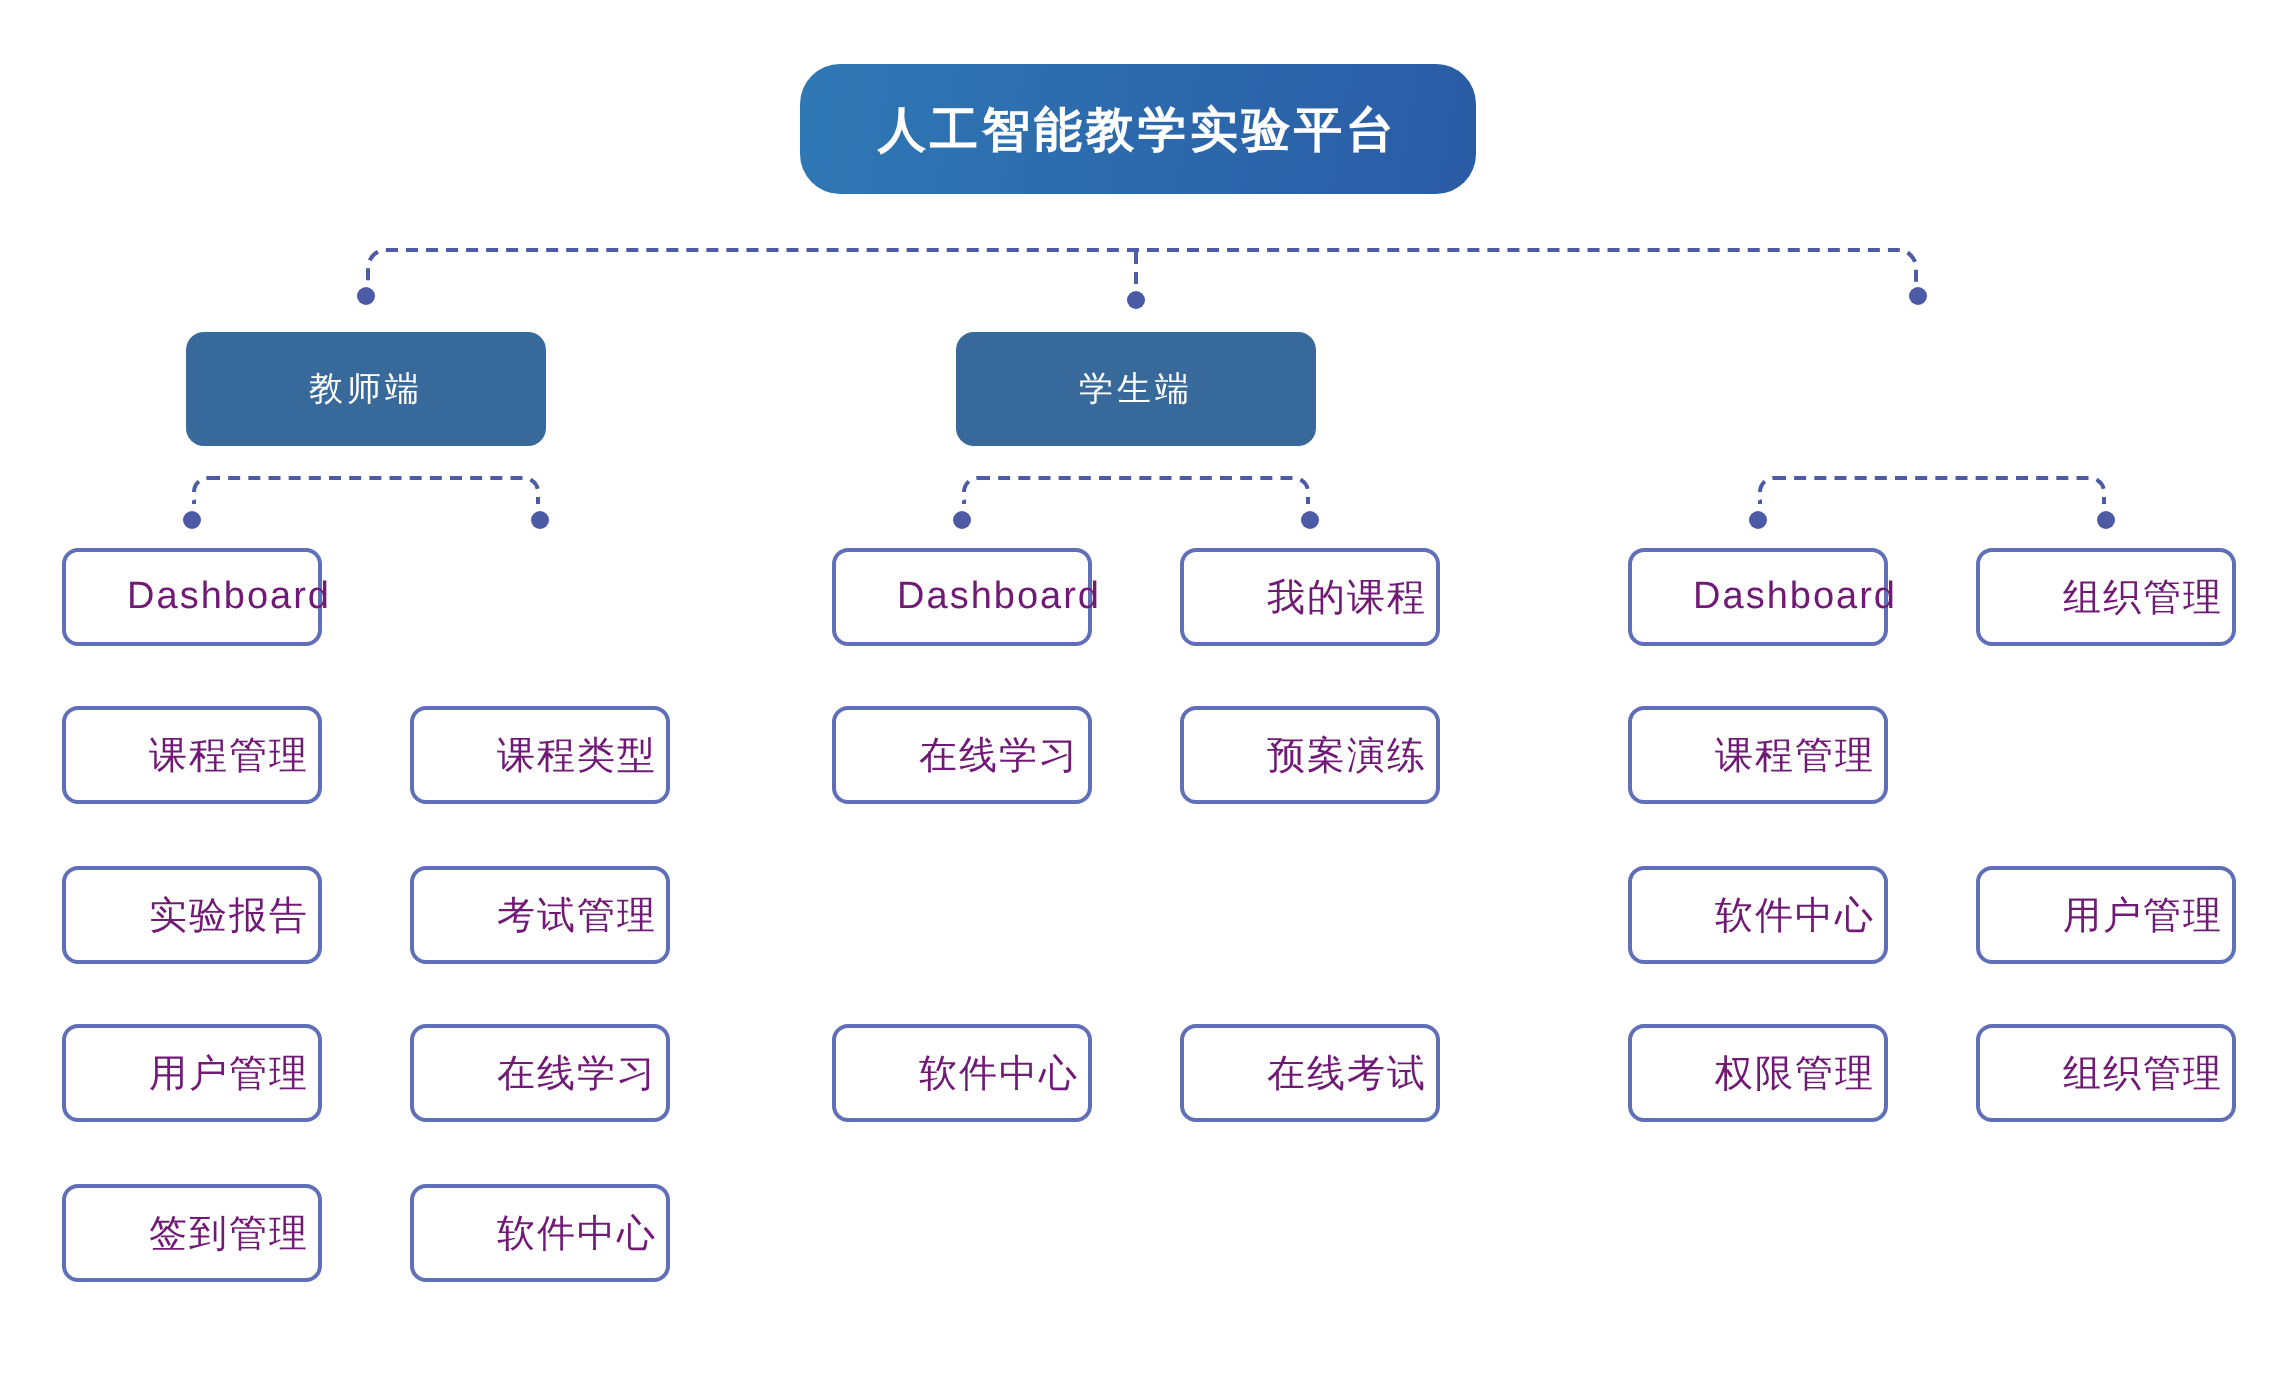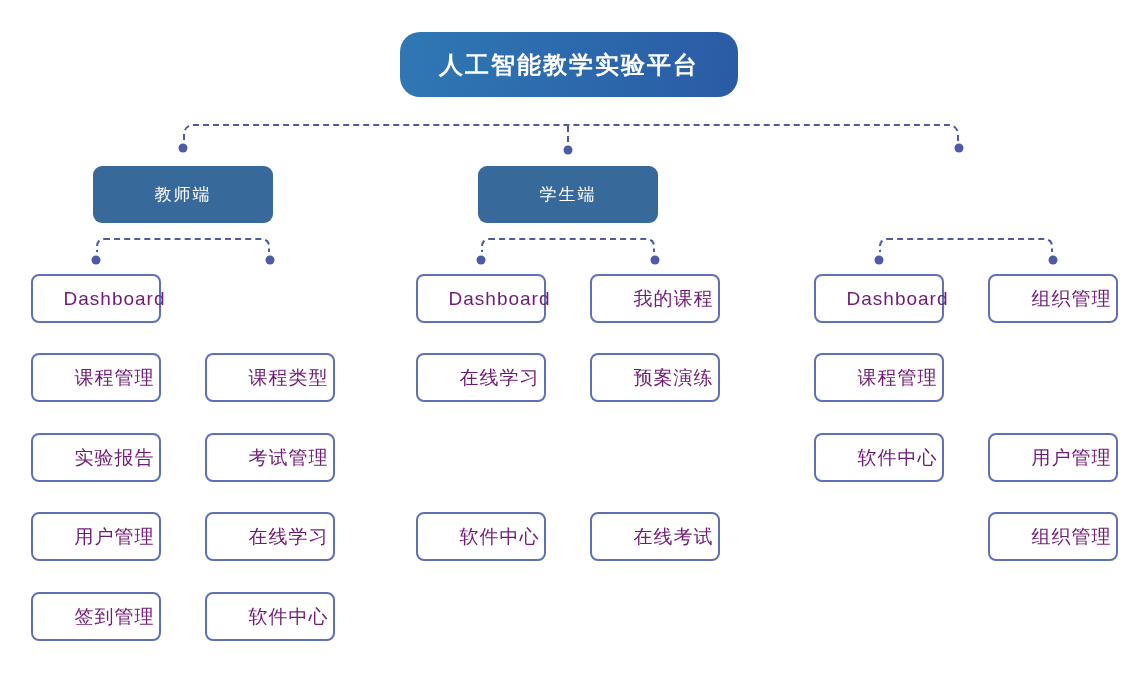--- a/index.html
+++ b/index.html
@@ -93,6 +93,7 @@
   <div class="leaf-node" style="left:814px;top:353px">课程管理</div>
   <div class="leaf-node" style="left:814px;top:433px">软件中心</div>
   <div class="leaf-node" style="left:988px;top:433px">用户管理</div>
+  <div class="leaf-node" style="left:814px;top:512px">权限管理</div>
   <div class="leaf-node" style="left:988px;top:512px">组织管理</div>
 
 </div>

